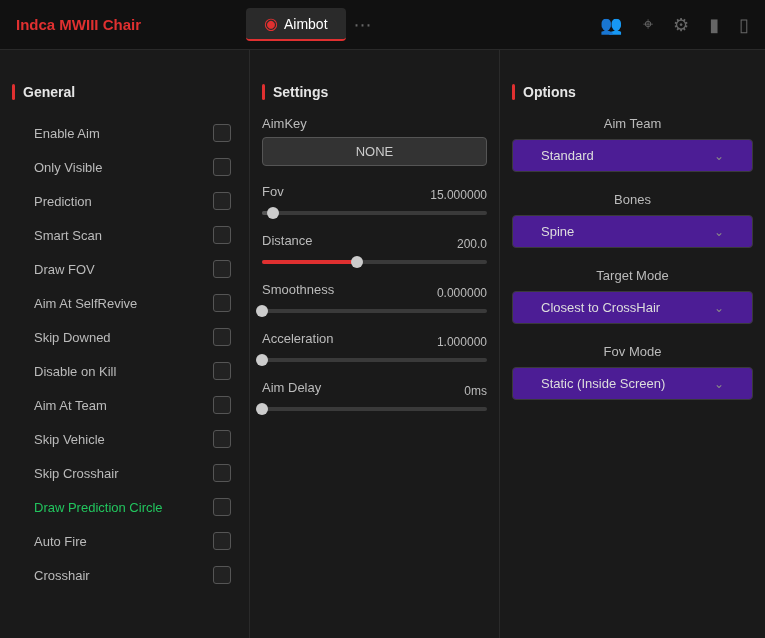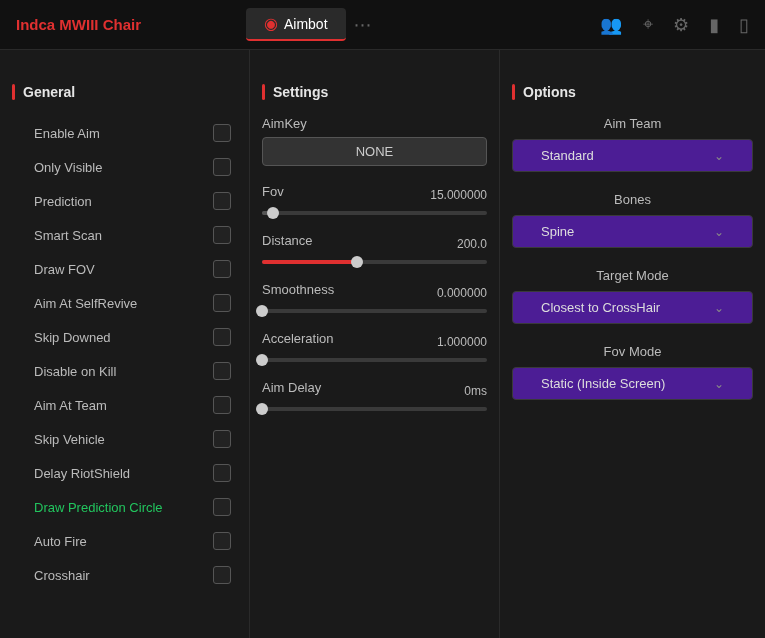--- a/index.html
+++ b/index.html
@@ -297,7 +297,7 @@
     <div class="checkbox"></div>
   </div>
         <div class="check-item">
-    <span style="font-size:13px;color:#bbb;">Delay RiotShield</span>
+    <span style="font-size:13px;color:#bbb;">Skip Crosshair</span>
     <div class="checkbox"></div>
   </div>
         <div class="check-item">

